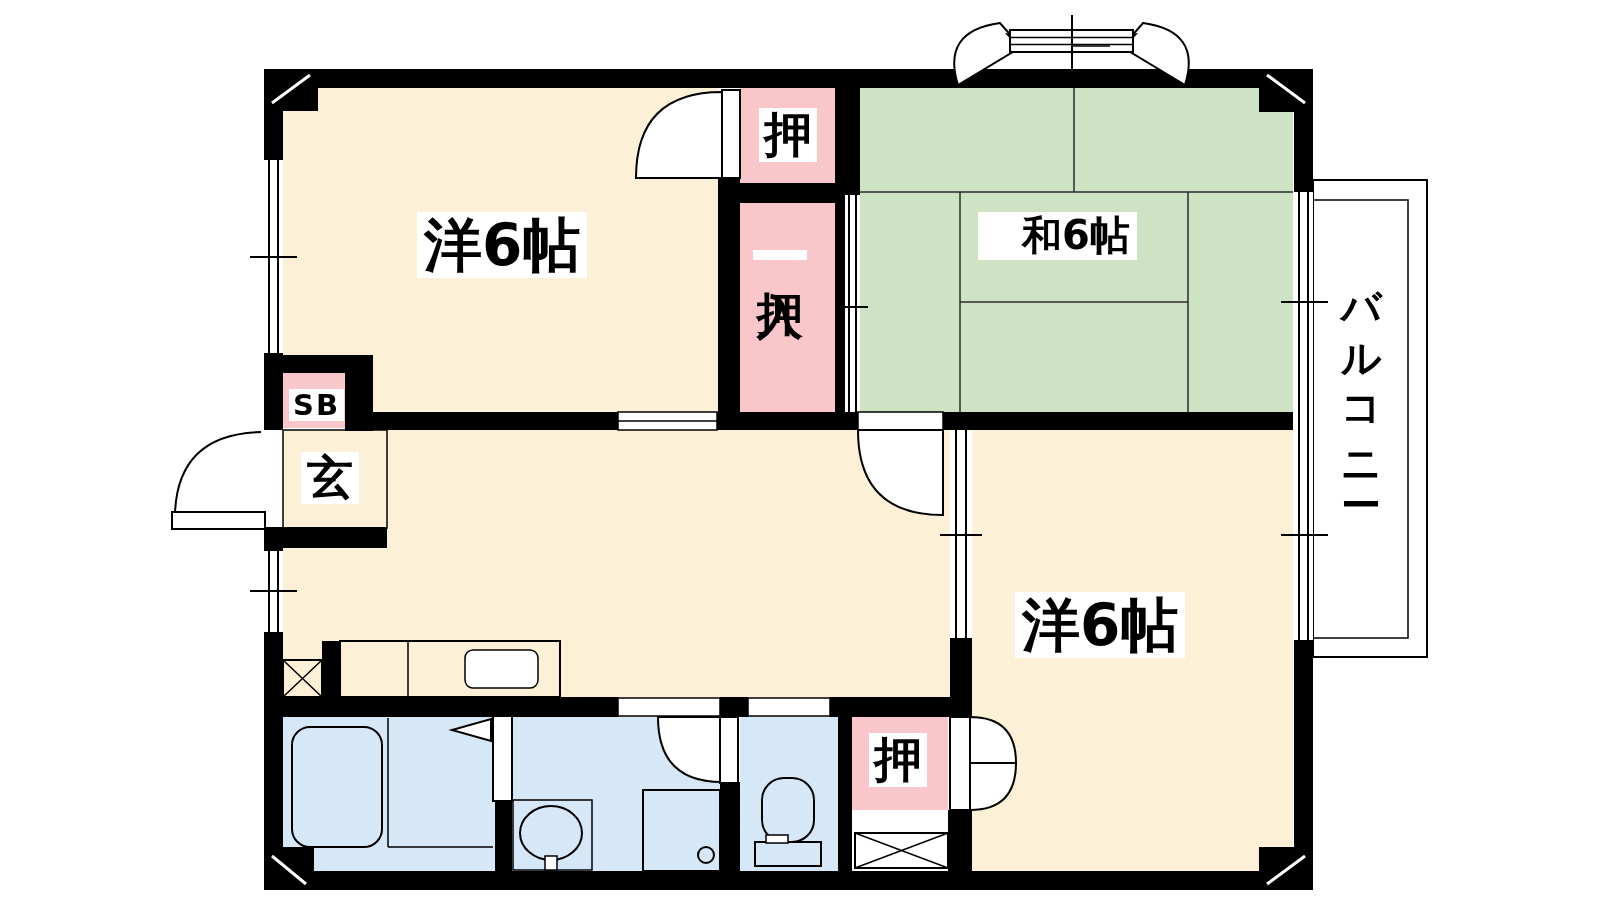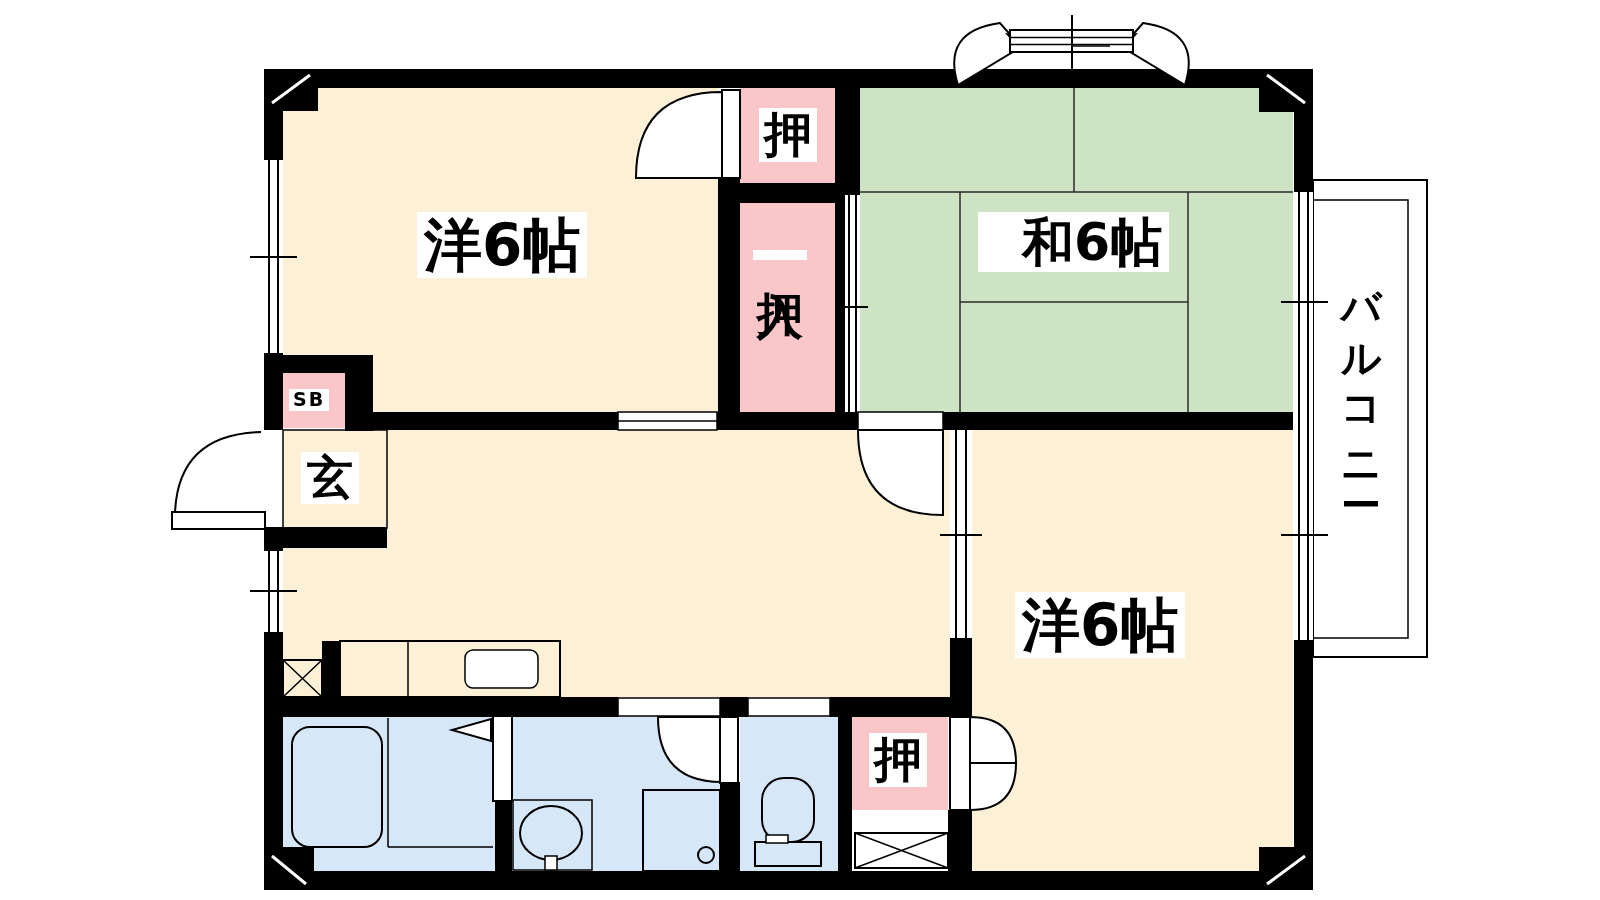--- a/index.html
+++ b/index.html
@@ -201,7 +201,7 @@
 </svg>
 
   <div class="rlabel" style="left:417px;top:212px;font-size:58px;">洋6帖</div>
-  <div class="rlabel" style="left:978px;top:212px;font-size:52px;padding-left:44px;">和6帖</div>
+  <div class="rlabel" style="left:978px;top:212px;font-size:40px;padding-left:44px;">和6帖</div>
   <div class="rlabel" style="left:1015px;top:592px;font-size:58px;">洋6帖</div>
   <div class="rlabel" style="left:759px;top:108px;font-size:48px;padding:2px 5px;">押</div>
   <div class="rlabel vert" style="left:753px;top:250px;font-size:46px;padding:5px 3px;">押入</div>

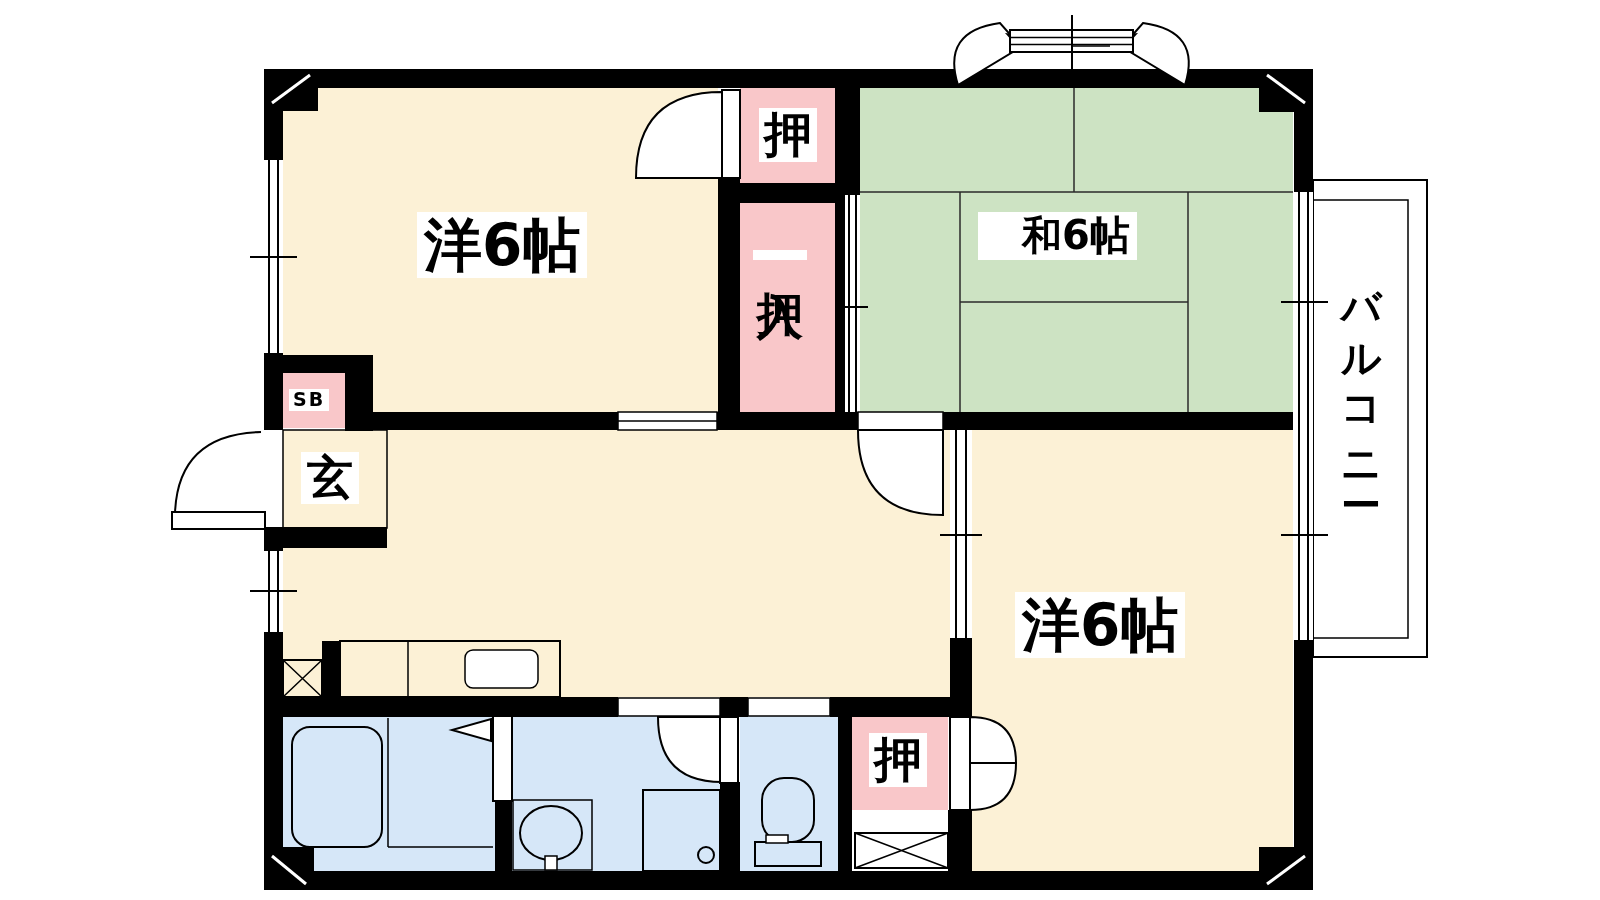--- a/index.html
+++ b/index.html
@@ -207,7 +207,7 @@
   <div class="rlabel vert" style="left:753px;top:250px;font-size:46px;padding:5px 3px;">押入</div>
   <div class="rlabel" style="left:869px;top:733px;font-size:48px;padding:2px 5px;">押</div>
   <div class="rlabel" style="left:301px;top:452px;font-size:46px;padding:2px 6px;">玄</div>
-  <div class="rlabel" style="left:289px;top:389px;font-size:19px;padding:1px 4px;letter-spacing:2px;">SB</div>
+  <div class="rlabel" style="left:289px;top:389px;font-size:29px;padding:1px 4px;letter-spacing:2px;">SB</div>
   <div class="rlabel vert" style="left:1336px;top:256px;font-size:40px;padding:6px 4px;letter-spacing:10px;">バルコニー</div>
 </div>
 

